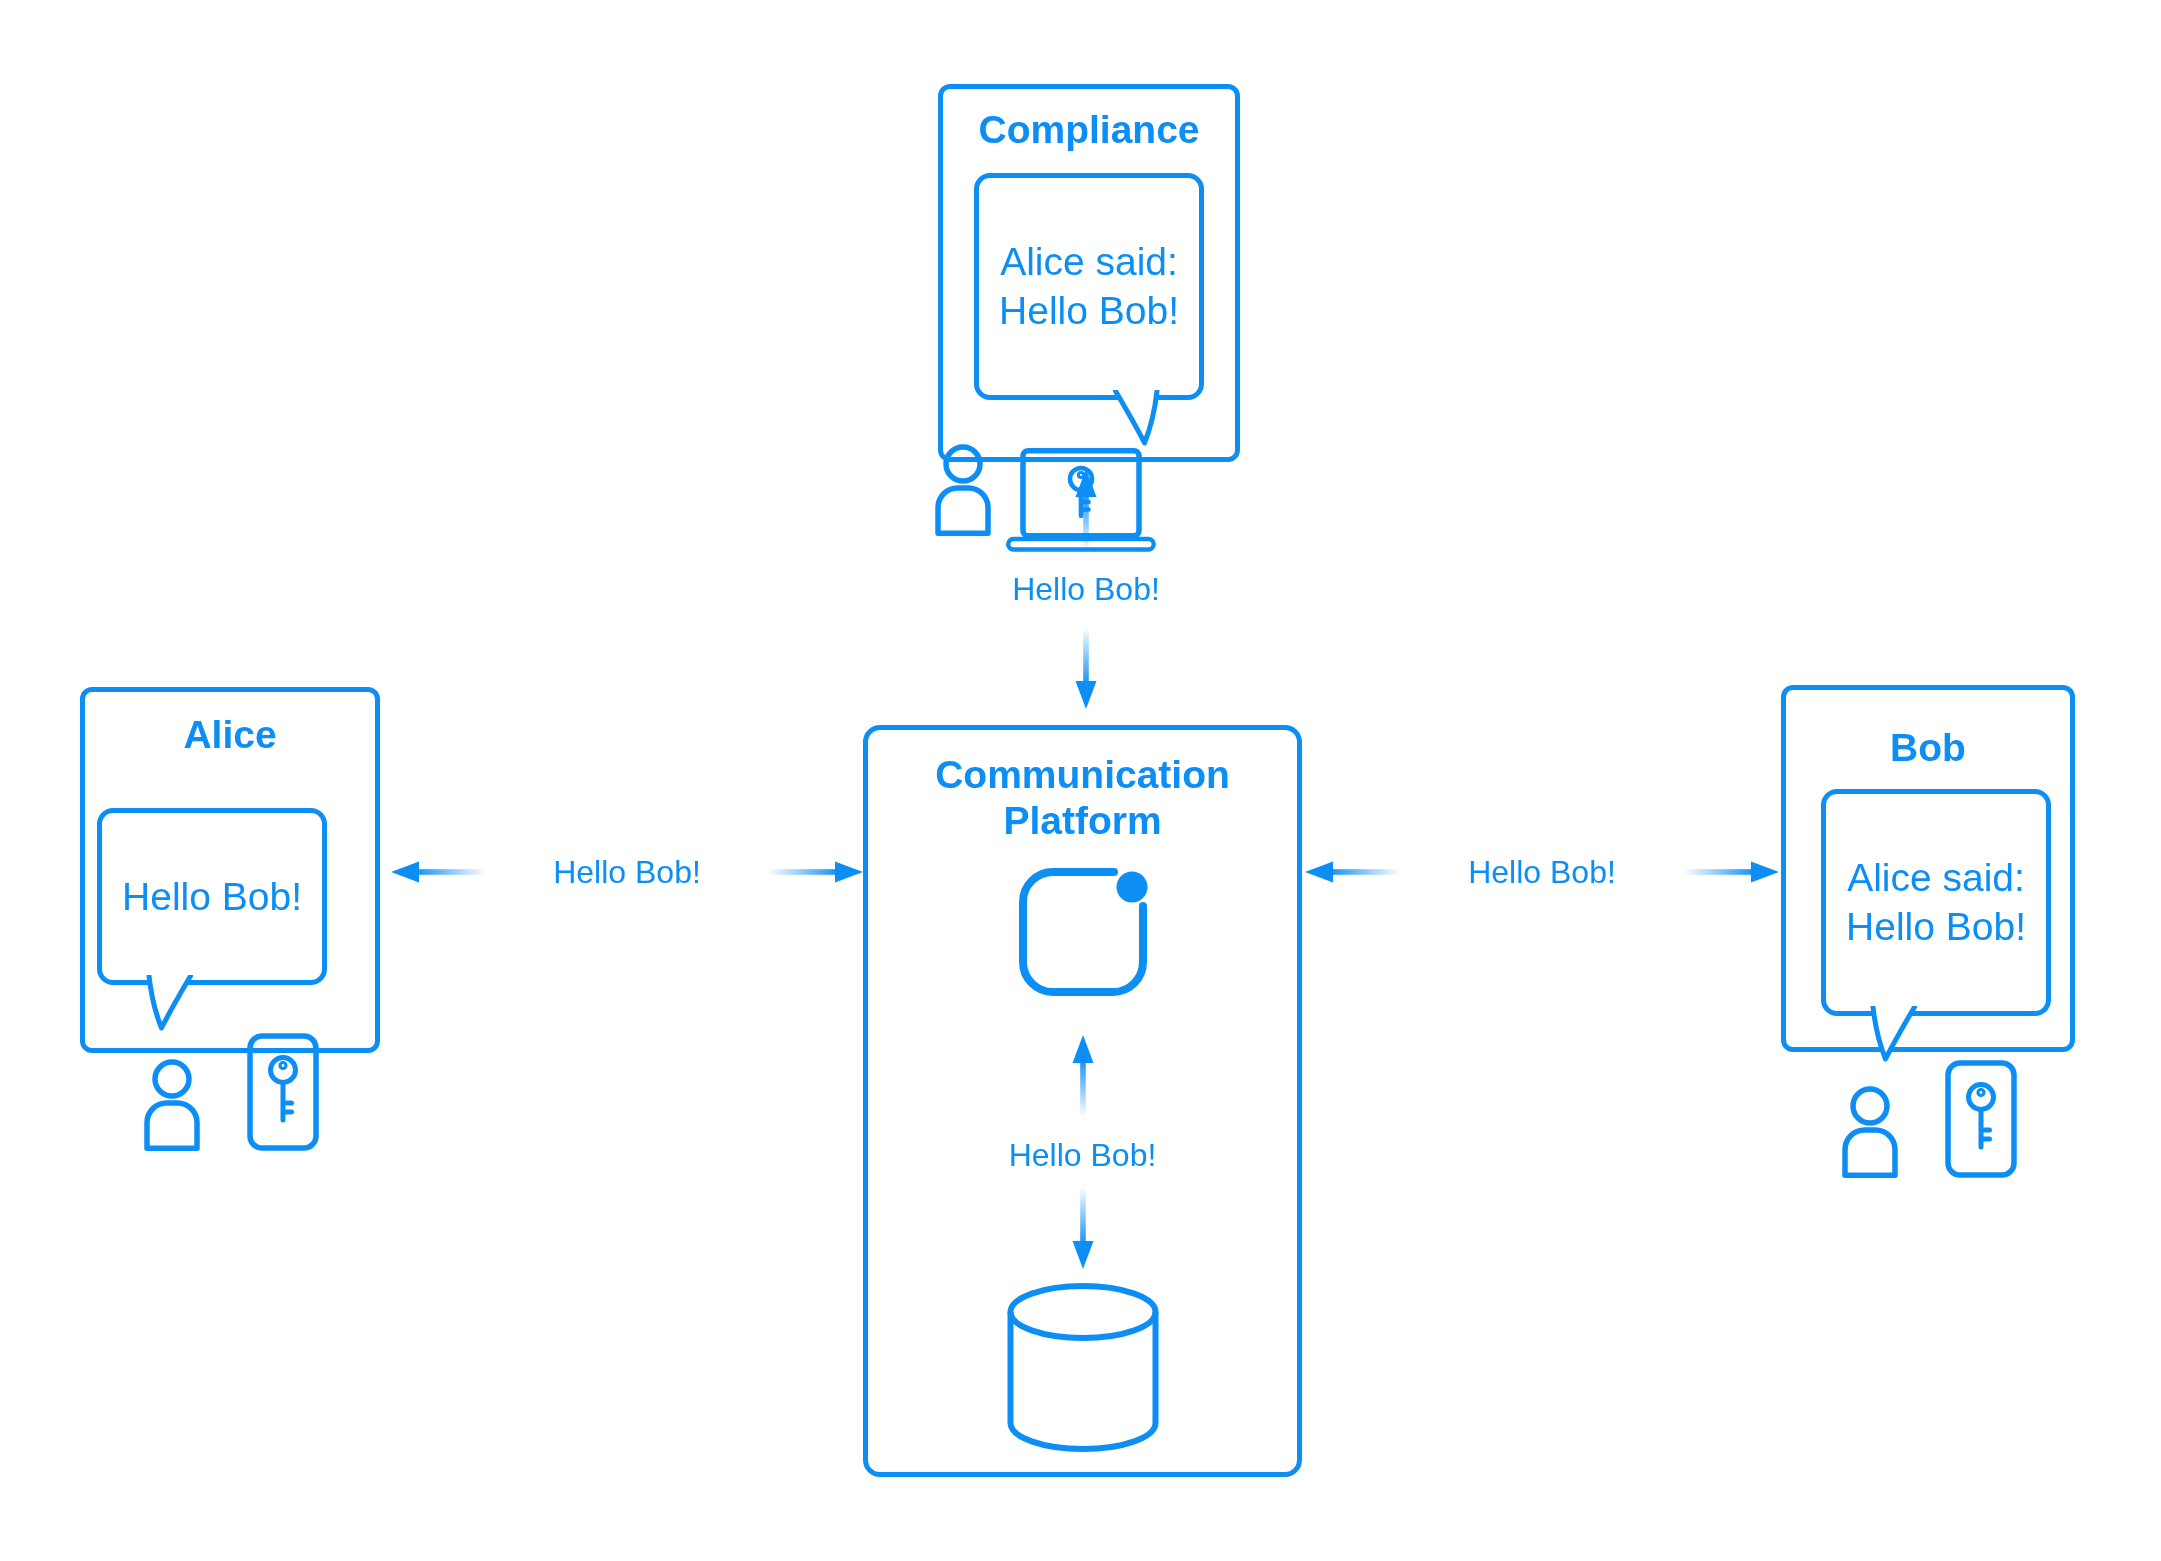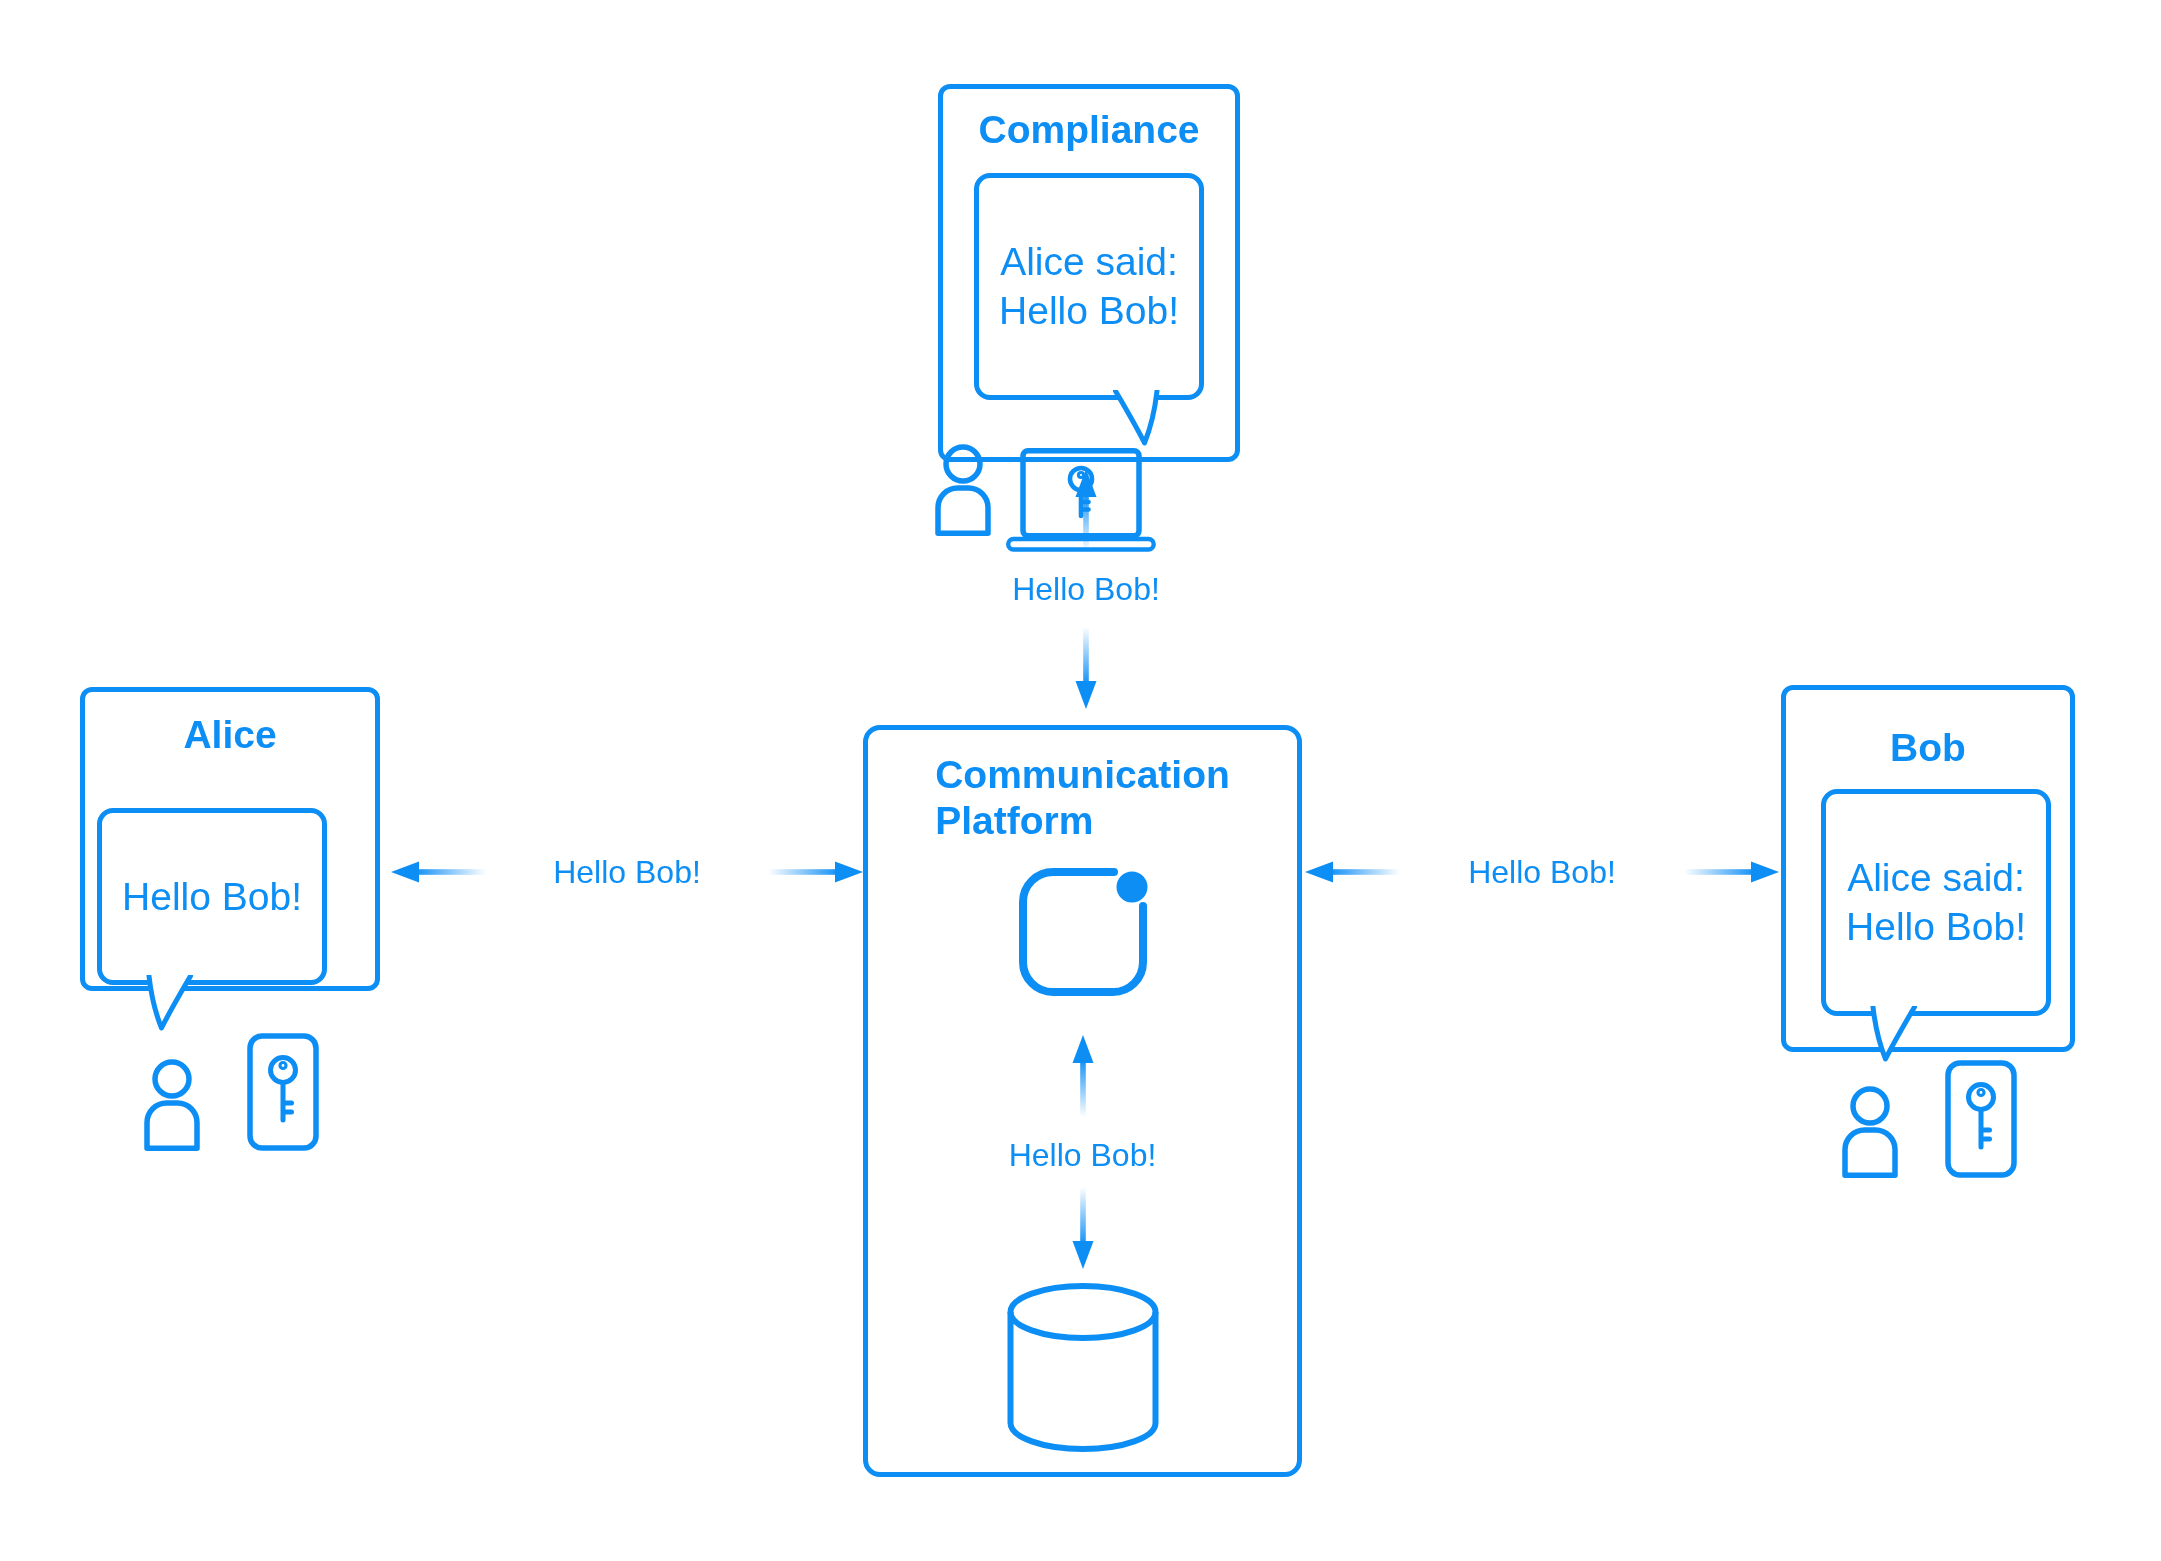--- a/index.html
+++ b/index.html
@@ -33,7 +33,7 @@
     font-weight: bold;
     color: var(--accent);
     white-space: pre-line;
-    text-align: left;
+    text-align: center;
     line-height: 1.18;
   }
 

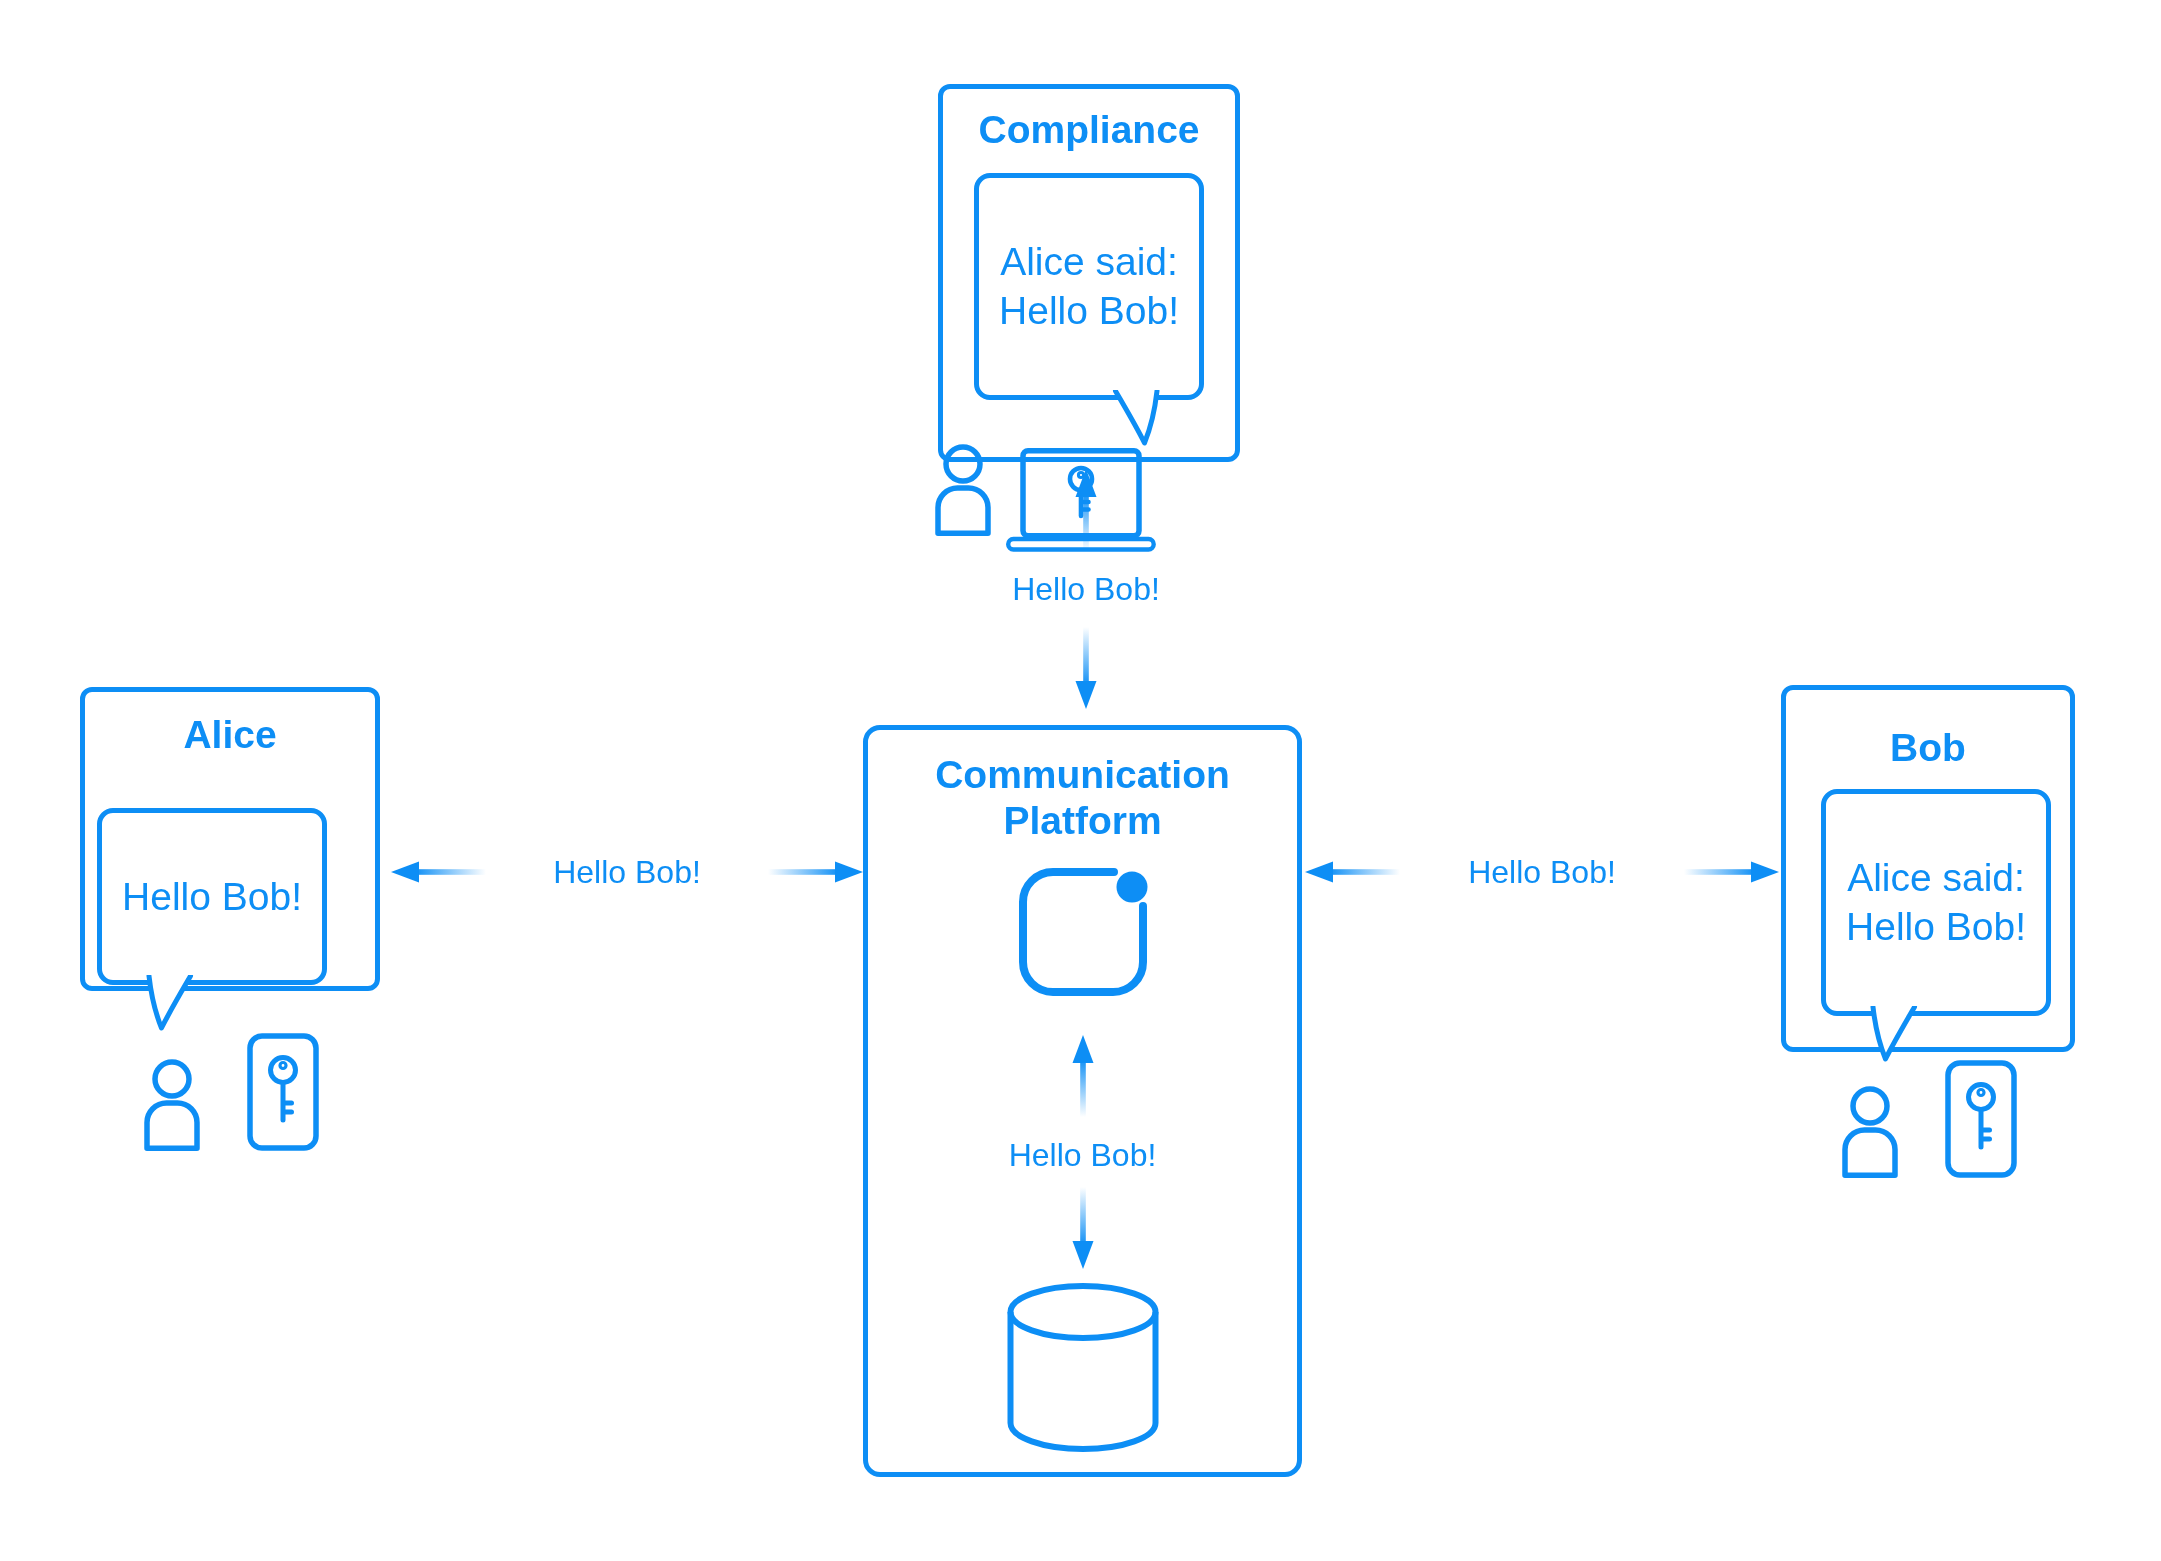--- a/index.html
+++ b/index.html
@@ -38,7 +38,7 @@
   }
 
   .node-compliance { left: 938px; top: 84px;  width: 302px; height: 378px; }
-  .node-alice      { left: 80px;  top: 687px; width: 300px; height: 304px; }
+  .node-alice      { left: 80px;  top: 687px; width: 300px; height: 366px; }
   .node-bob        { left: 1781px;top: 685px; width: 294px; height: 367px; }
   .node-platform   { left: 863px; top: 725px; width: 439px; height: 752px; border-radius: 17px; }
 

